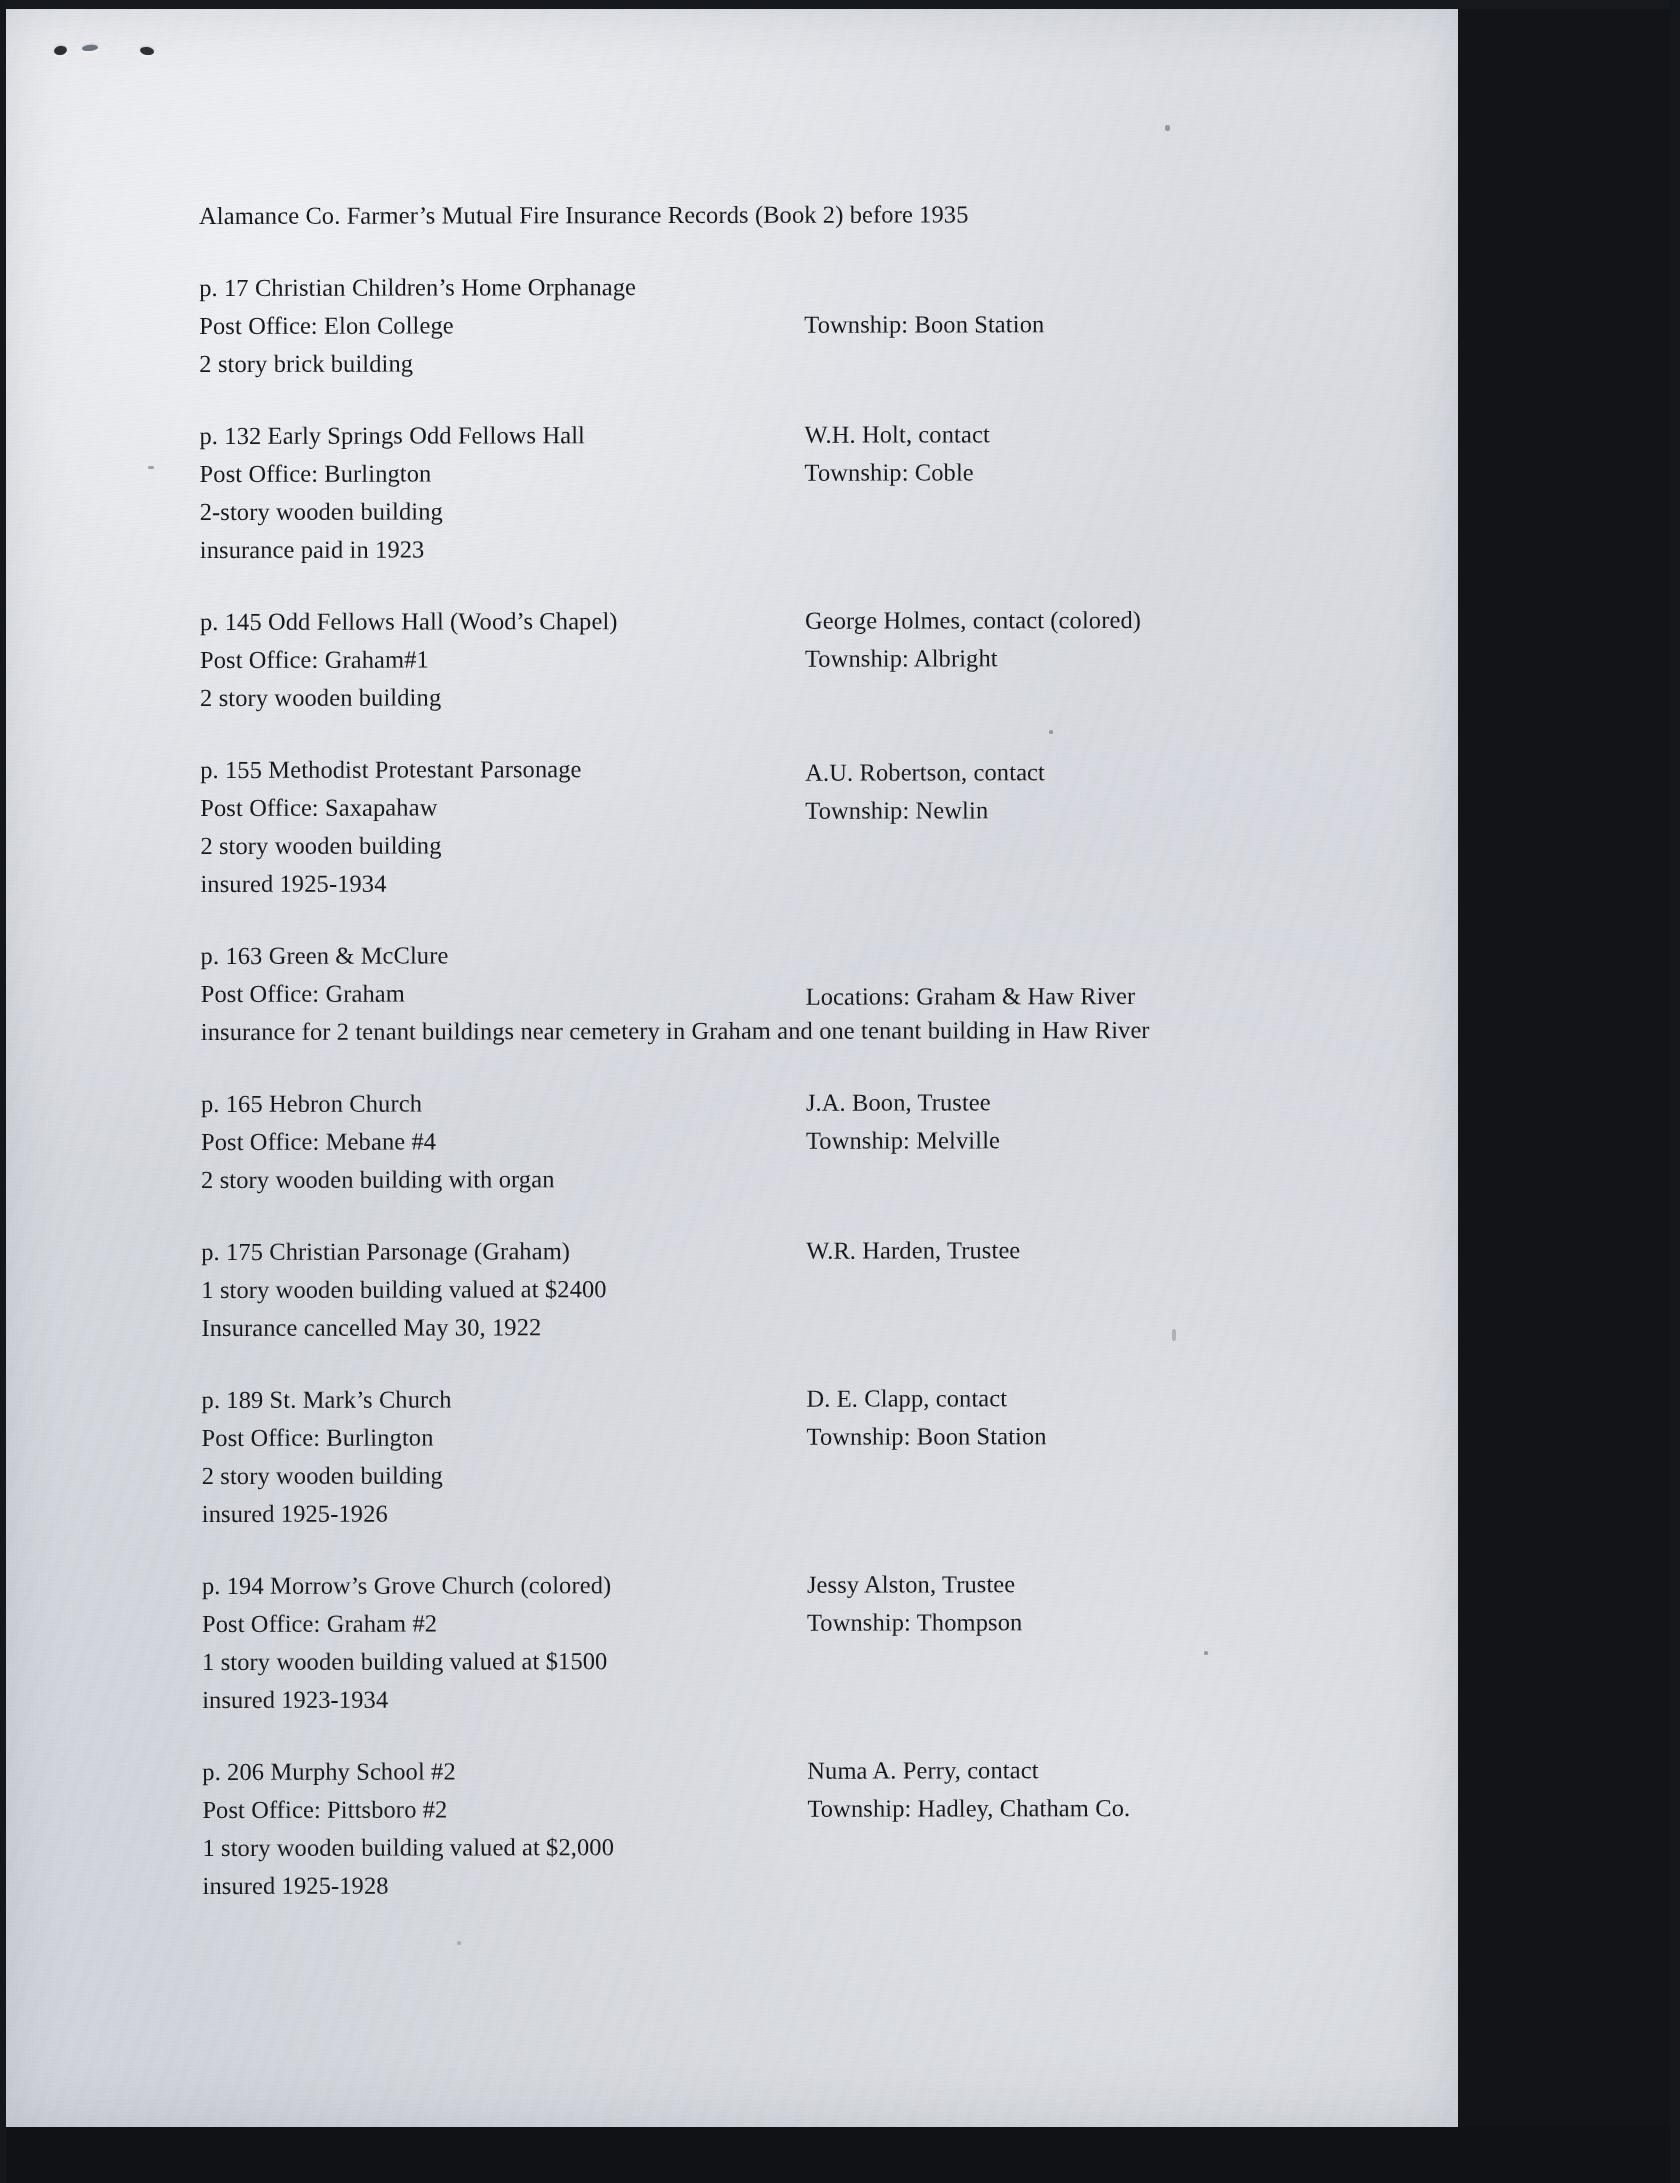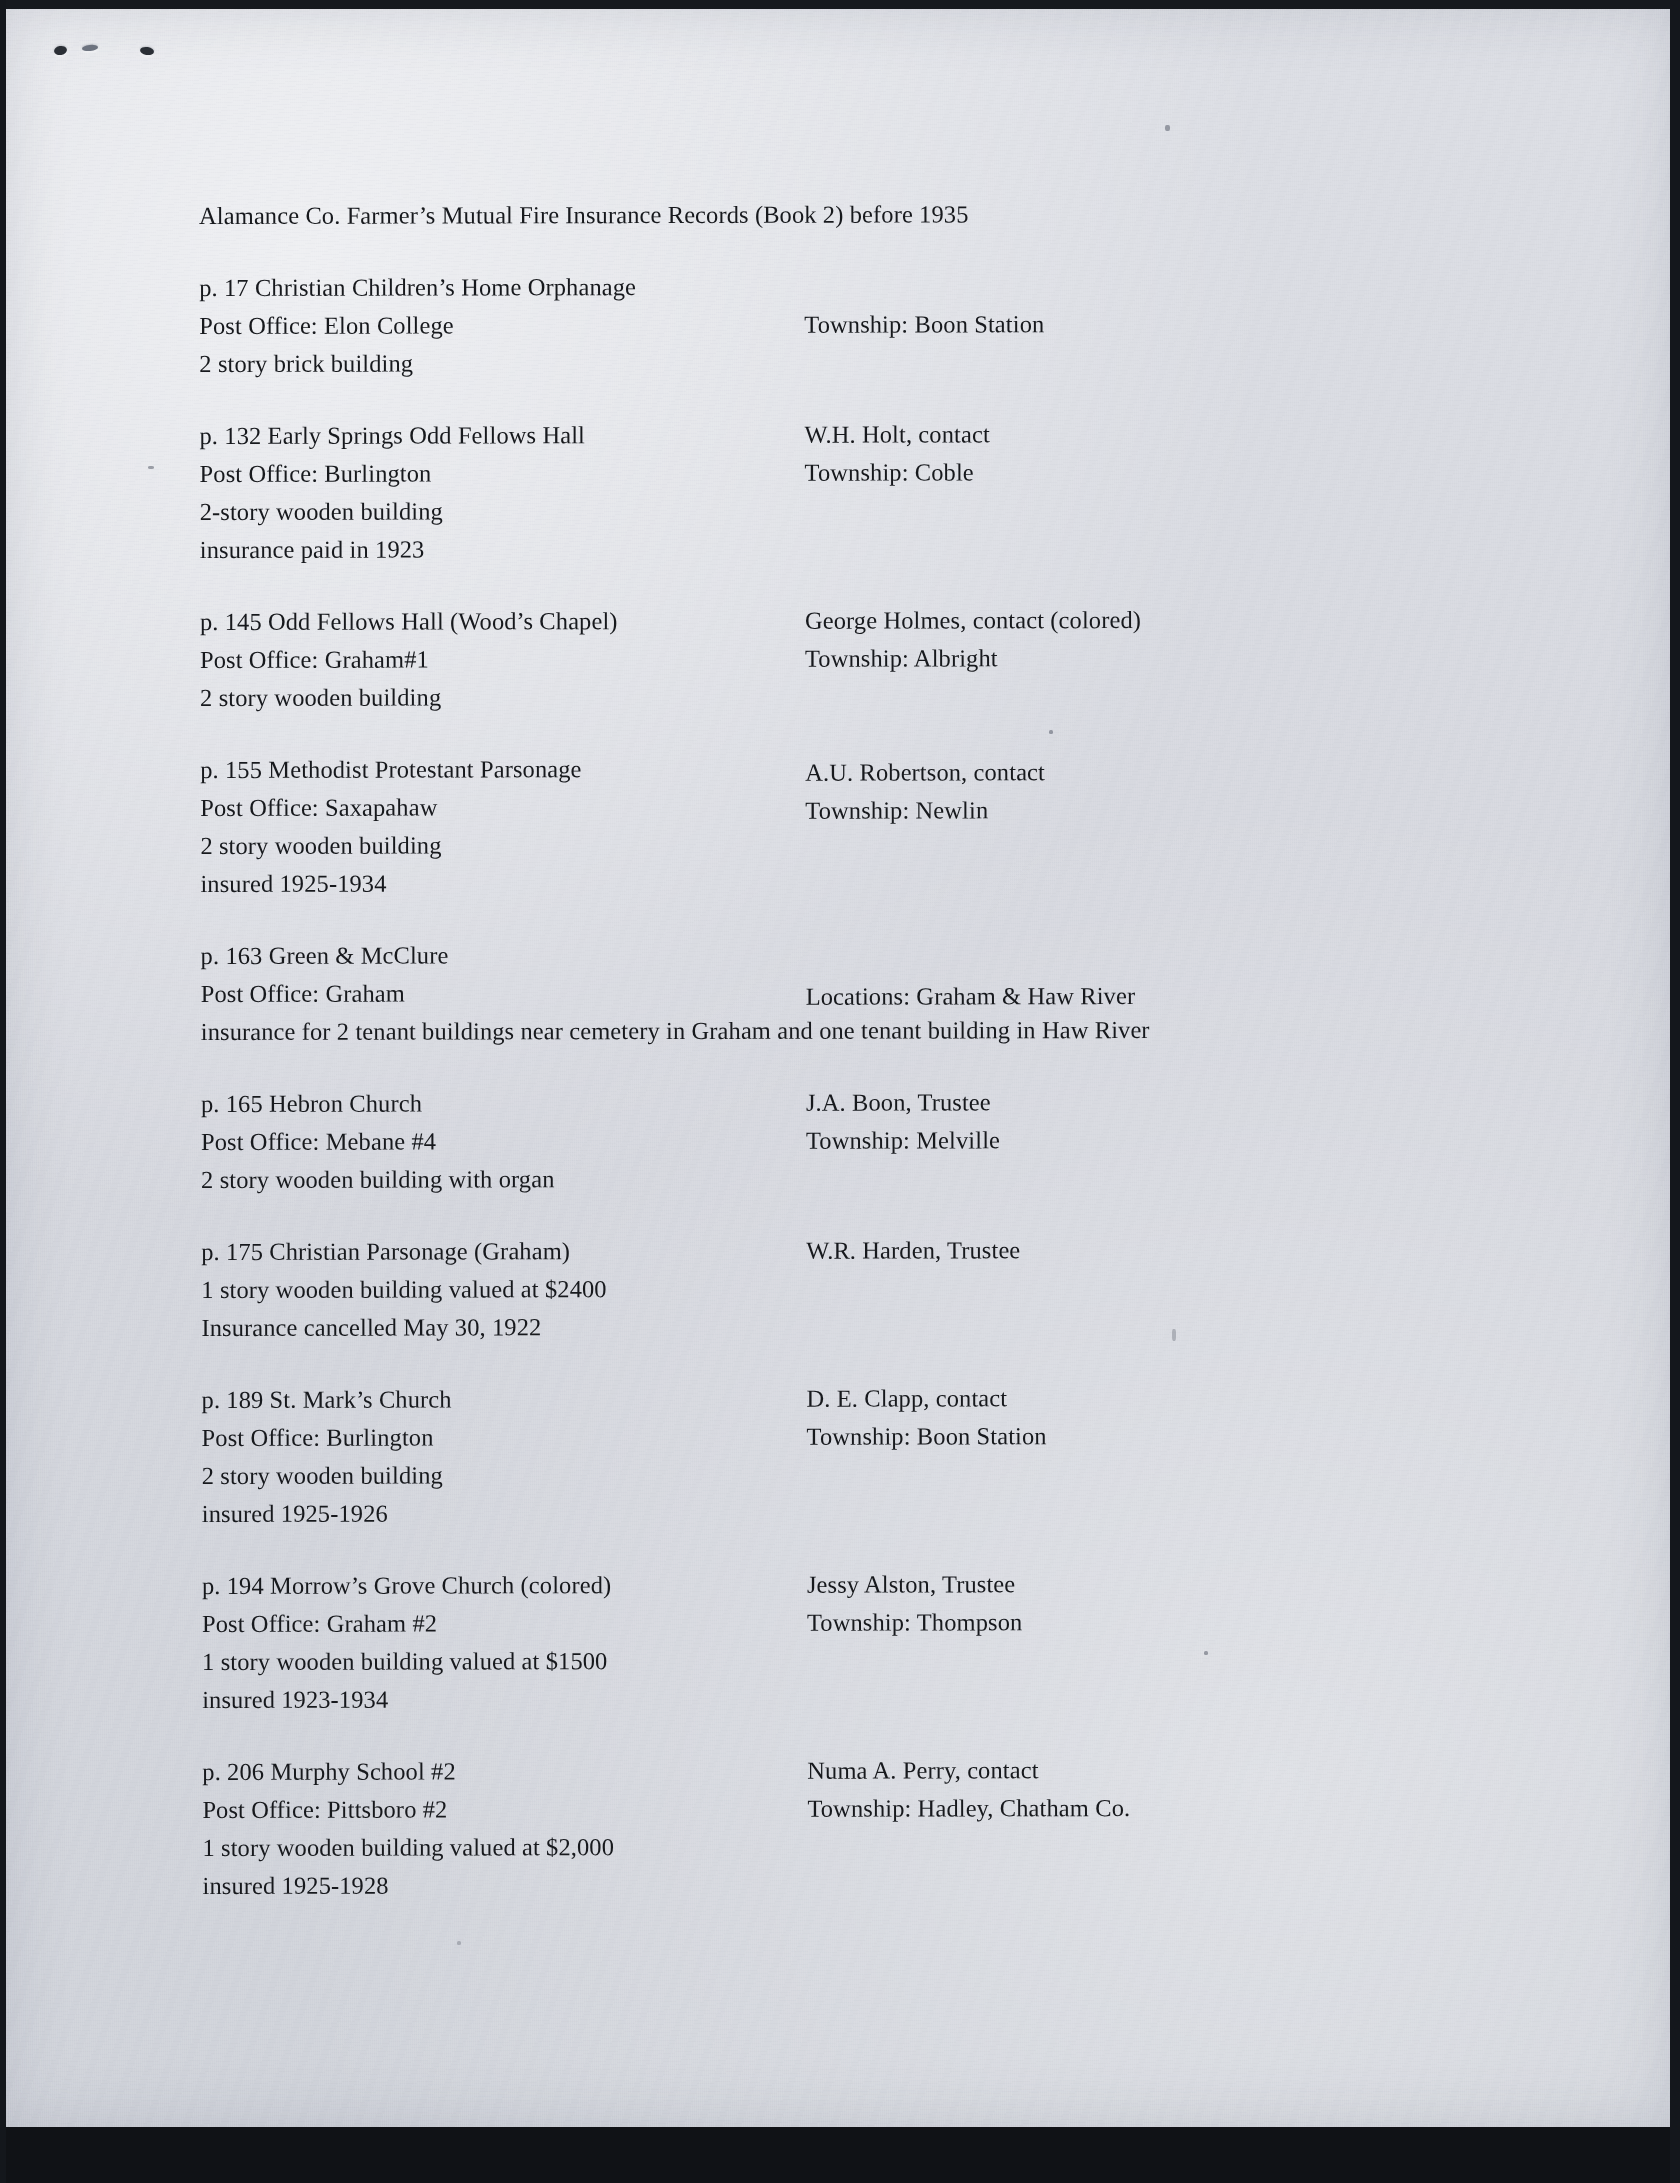--- a/index.html
+++ b/index.html
@@ -53,7 +53,7 @@
     position: absolute;
     left: 6.4px;
     top: 9px;
-    width: 1664px;
+    width: 1452px;
     height: 2118px;
     background: #d6d8de;
     background-image:

